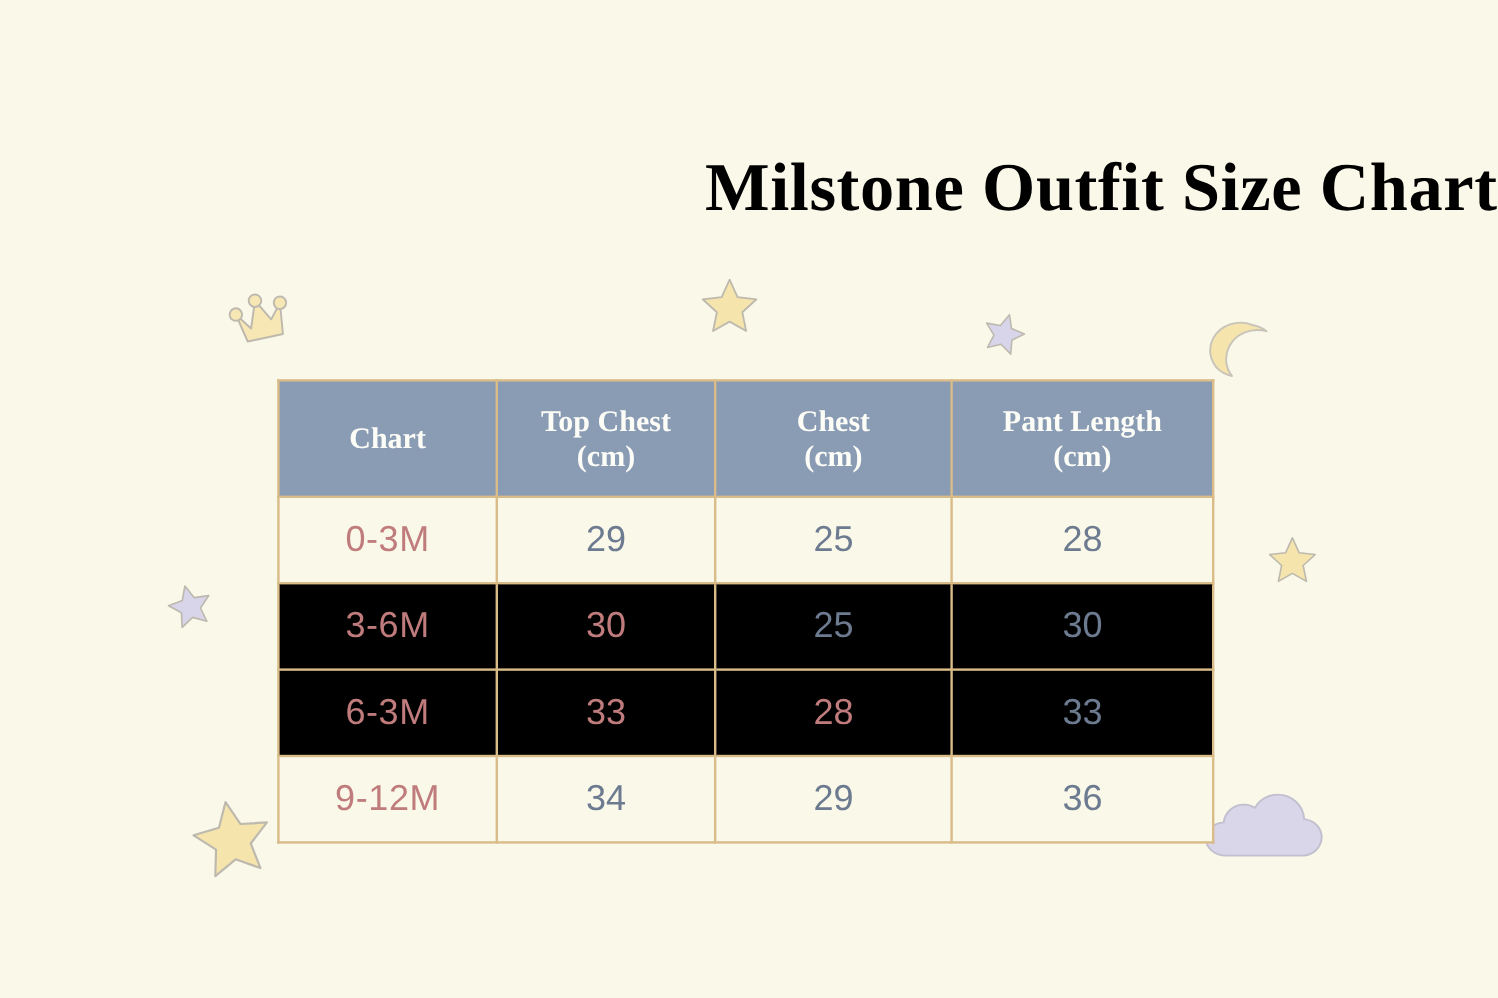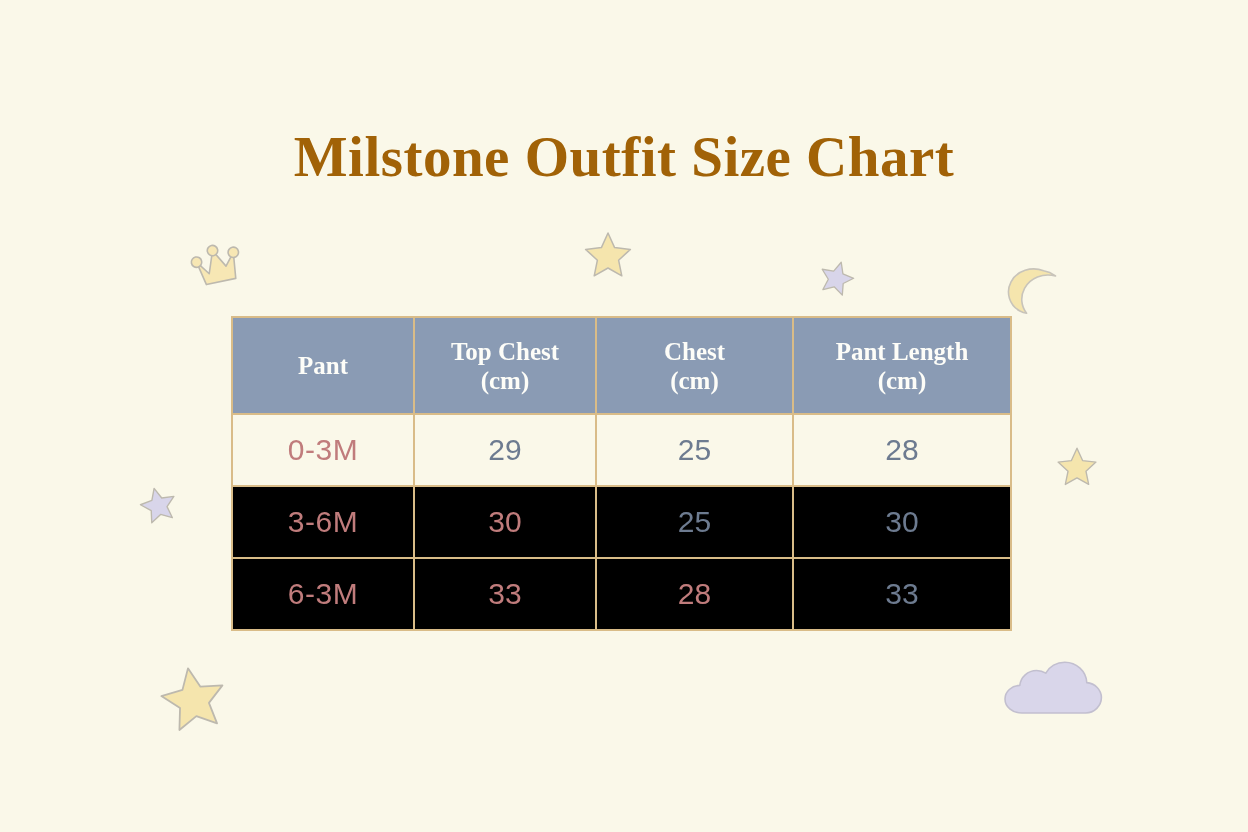--- a/index.html
+++ b/index.html
@@ -28,11 +28,11 @@
     left: 0;
     top: 124px;
     width: 1248px;
-    text-align: center;
+    text-align: right;
     font-family: "Liberation Serif", "DejaVu Serif", serif;
     font-size: 57px;
     font-weight: 700;
-    color: #a16207;
+    color: #000000;
     letter-spacing: 0.5px;
     white-space: nowrap;
   }

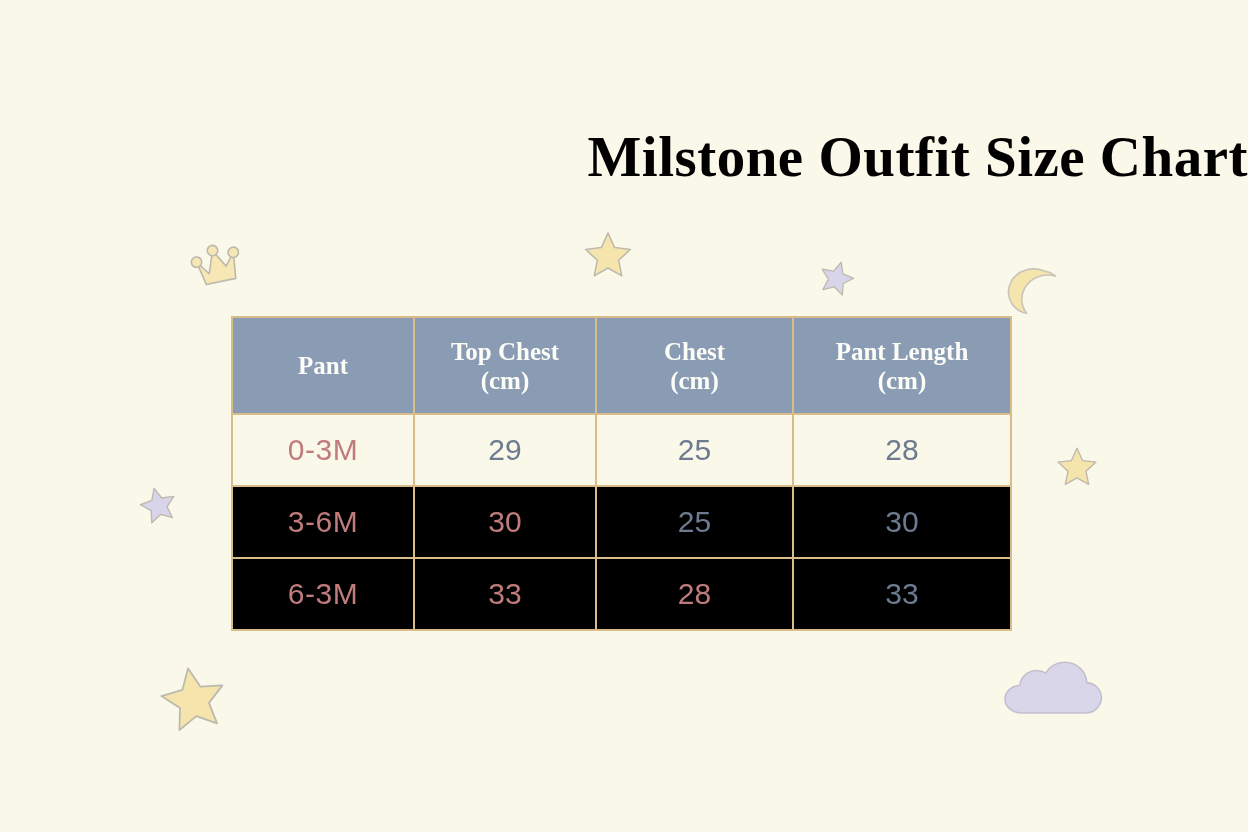--- a/index.html
+++ b/index.html
@@ -157,7 +157,7 @@
     <thead>
       <tr>
         <th>
-          <span>Pant</span>
+          <span>Chart</span>
         </th>
         <th>
           <span>Top Chest</span>

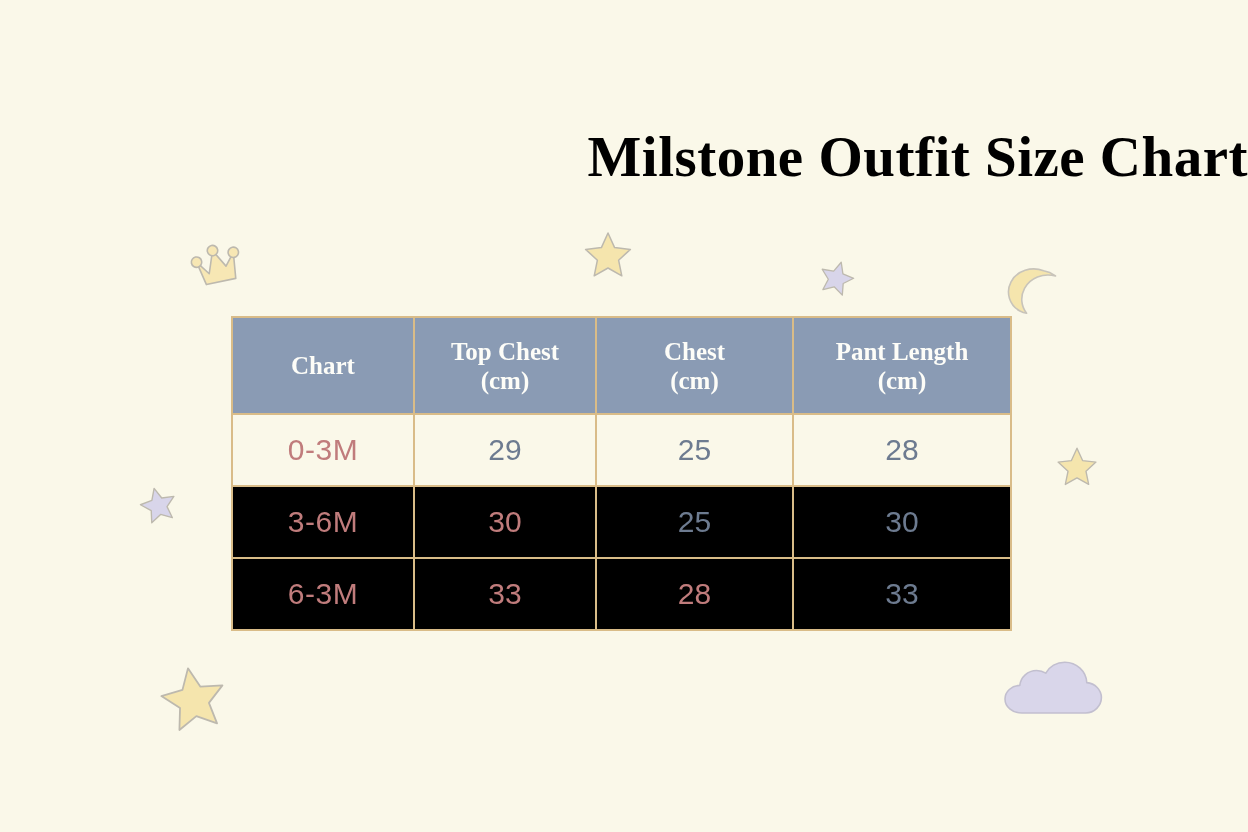--- a/index.html
+++ b/index.html
@@ -192,6 +192,12 @@
         <td class="accent">28</td>
         <td>33</td>
       </tr>
+      <tr class="row-cream">
+        <td class="size-cell">9-12M</td>
+        <td>34</td>
+        <td>29</td>
+        <td>36</td>
+      </tr>
     </tbody>
   </table>
 

